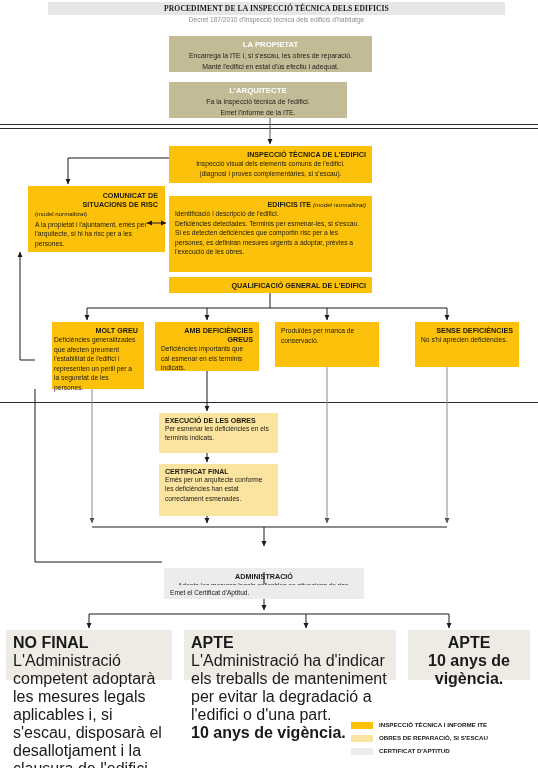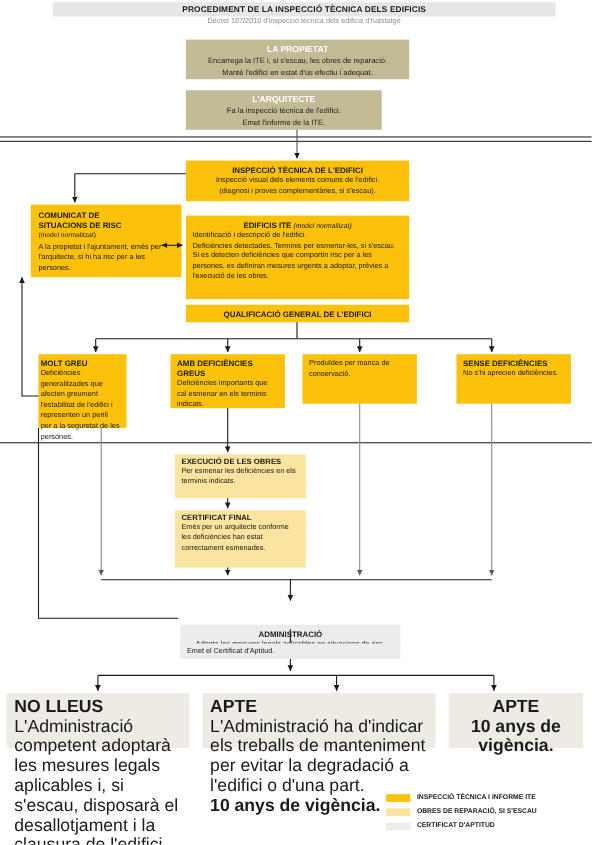--- a/index.html
+++ b/index.html
@@ -25,7 +25,7 @@
   .hdrtitle{
     position:absolute;left:48px;top:2px;width:457px;height:13px;
     display:flex;align-items:center;justify-content:center;
-    font-size:7.6px;font-weight:bold;letter-spacing:.1px;color:#1a1a1a;
+    font-size:7.6px;font-weight:bold;letter-spacing:.1px;color:#1a1a1a;font-family:Liberation Serif, serif;
   }
   .hdrsub{
     position:absolute;left:48px;top:16px;width:457px;

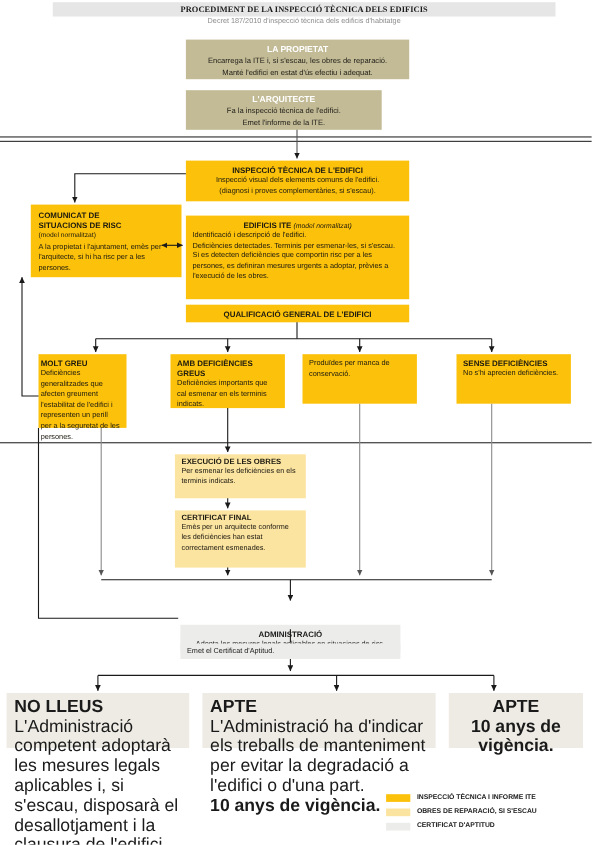--- a/index.html
+++ b/index.html
@@ -39,7 +39,7 @@
 
   
   .yel{background:#fcc10b;}
-  .yel .ttl{font-size:7.2px;color:#1c1a10;}
+  .yel .ttl{font-size:7.2px;color:#1c1a10;text-align:right;}
   .yel .body{font-size:6.7px;color:#1c1a10;line-height:9.6px;}
 
   

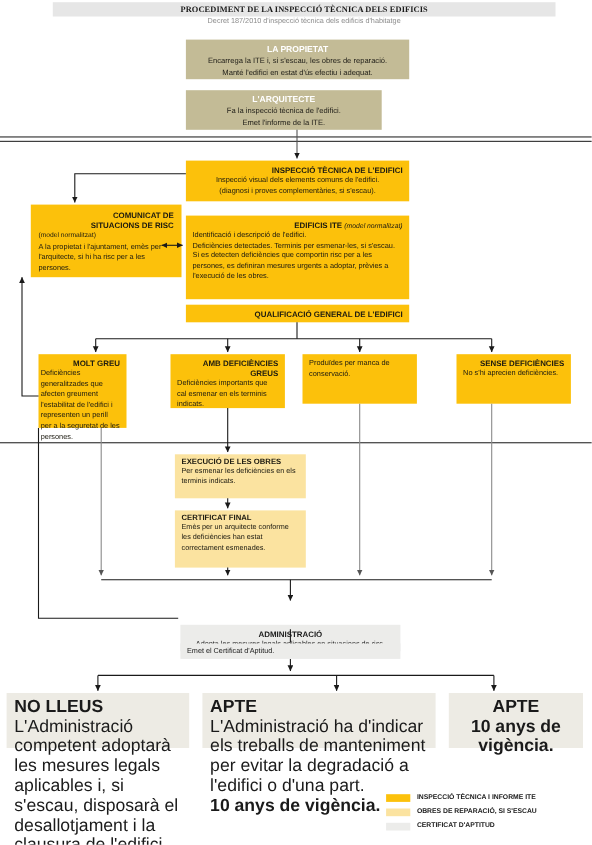--- a/index.html
+++ b/index.html
@@ -119,7 +119,7 @@
     <span class="ttl">QUALIFICACIÓ GENERAL DE L'EDIFICI</span>
   </div>
 
-  <div class="box yel" style="left:35px;top:322px;width:80px;height:67px;padding:4px 6px 0 2px;">
+  <div class="box yel" style="left:52px;top:322px;width:92px;height:67px;padding:4px 6px 0 2px;">
     <span class="ttl">MOLT GREU</span>
     <span class="body">Deficiències generalitzades que afecten greument l'estabilitat de l'edifici i representen un perill per a la seguretat de les persones.</span>
   </div>

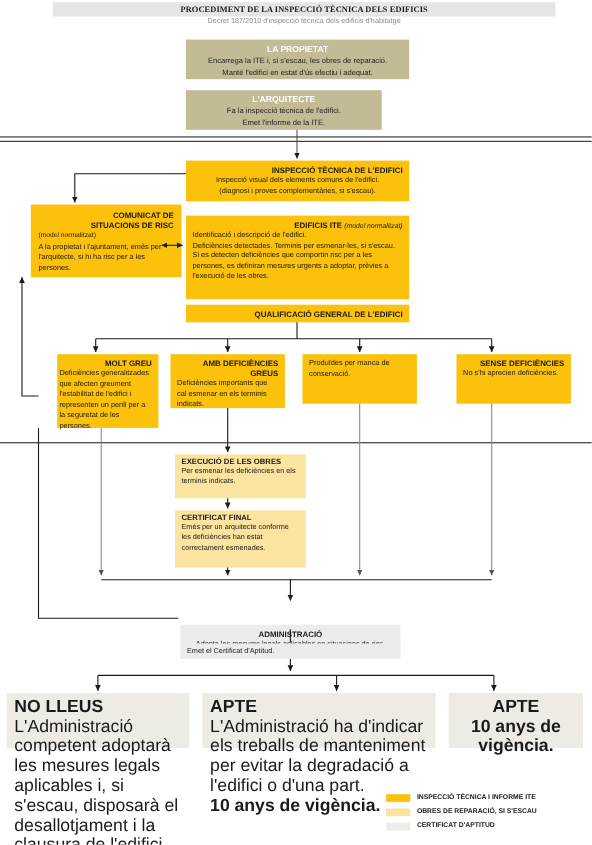--- a/index.html
+++ b/index.html
@@ -158,7 +158,7 @@
   </div>
 
   <div class="box beige2" style="left:6px;top:630px;width:166px;height:50px;padding:4px 7px 0 7px;">
-    <span class="ttl">NO LLEUS</span>
+    <span class="ttl">NO FINAL</span>
     <span class="body">L'Administració competent adoptarà les mesures legals aplicables i, si s'escau, disposarà el desallotjament i la clausura de l'edifici.</span>
   </div>
 

